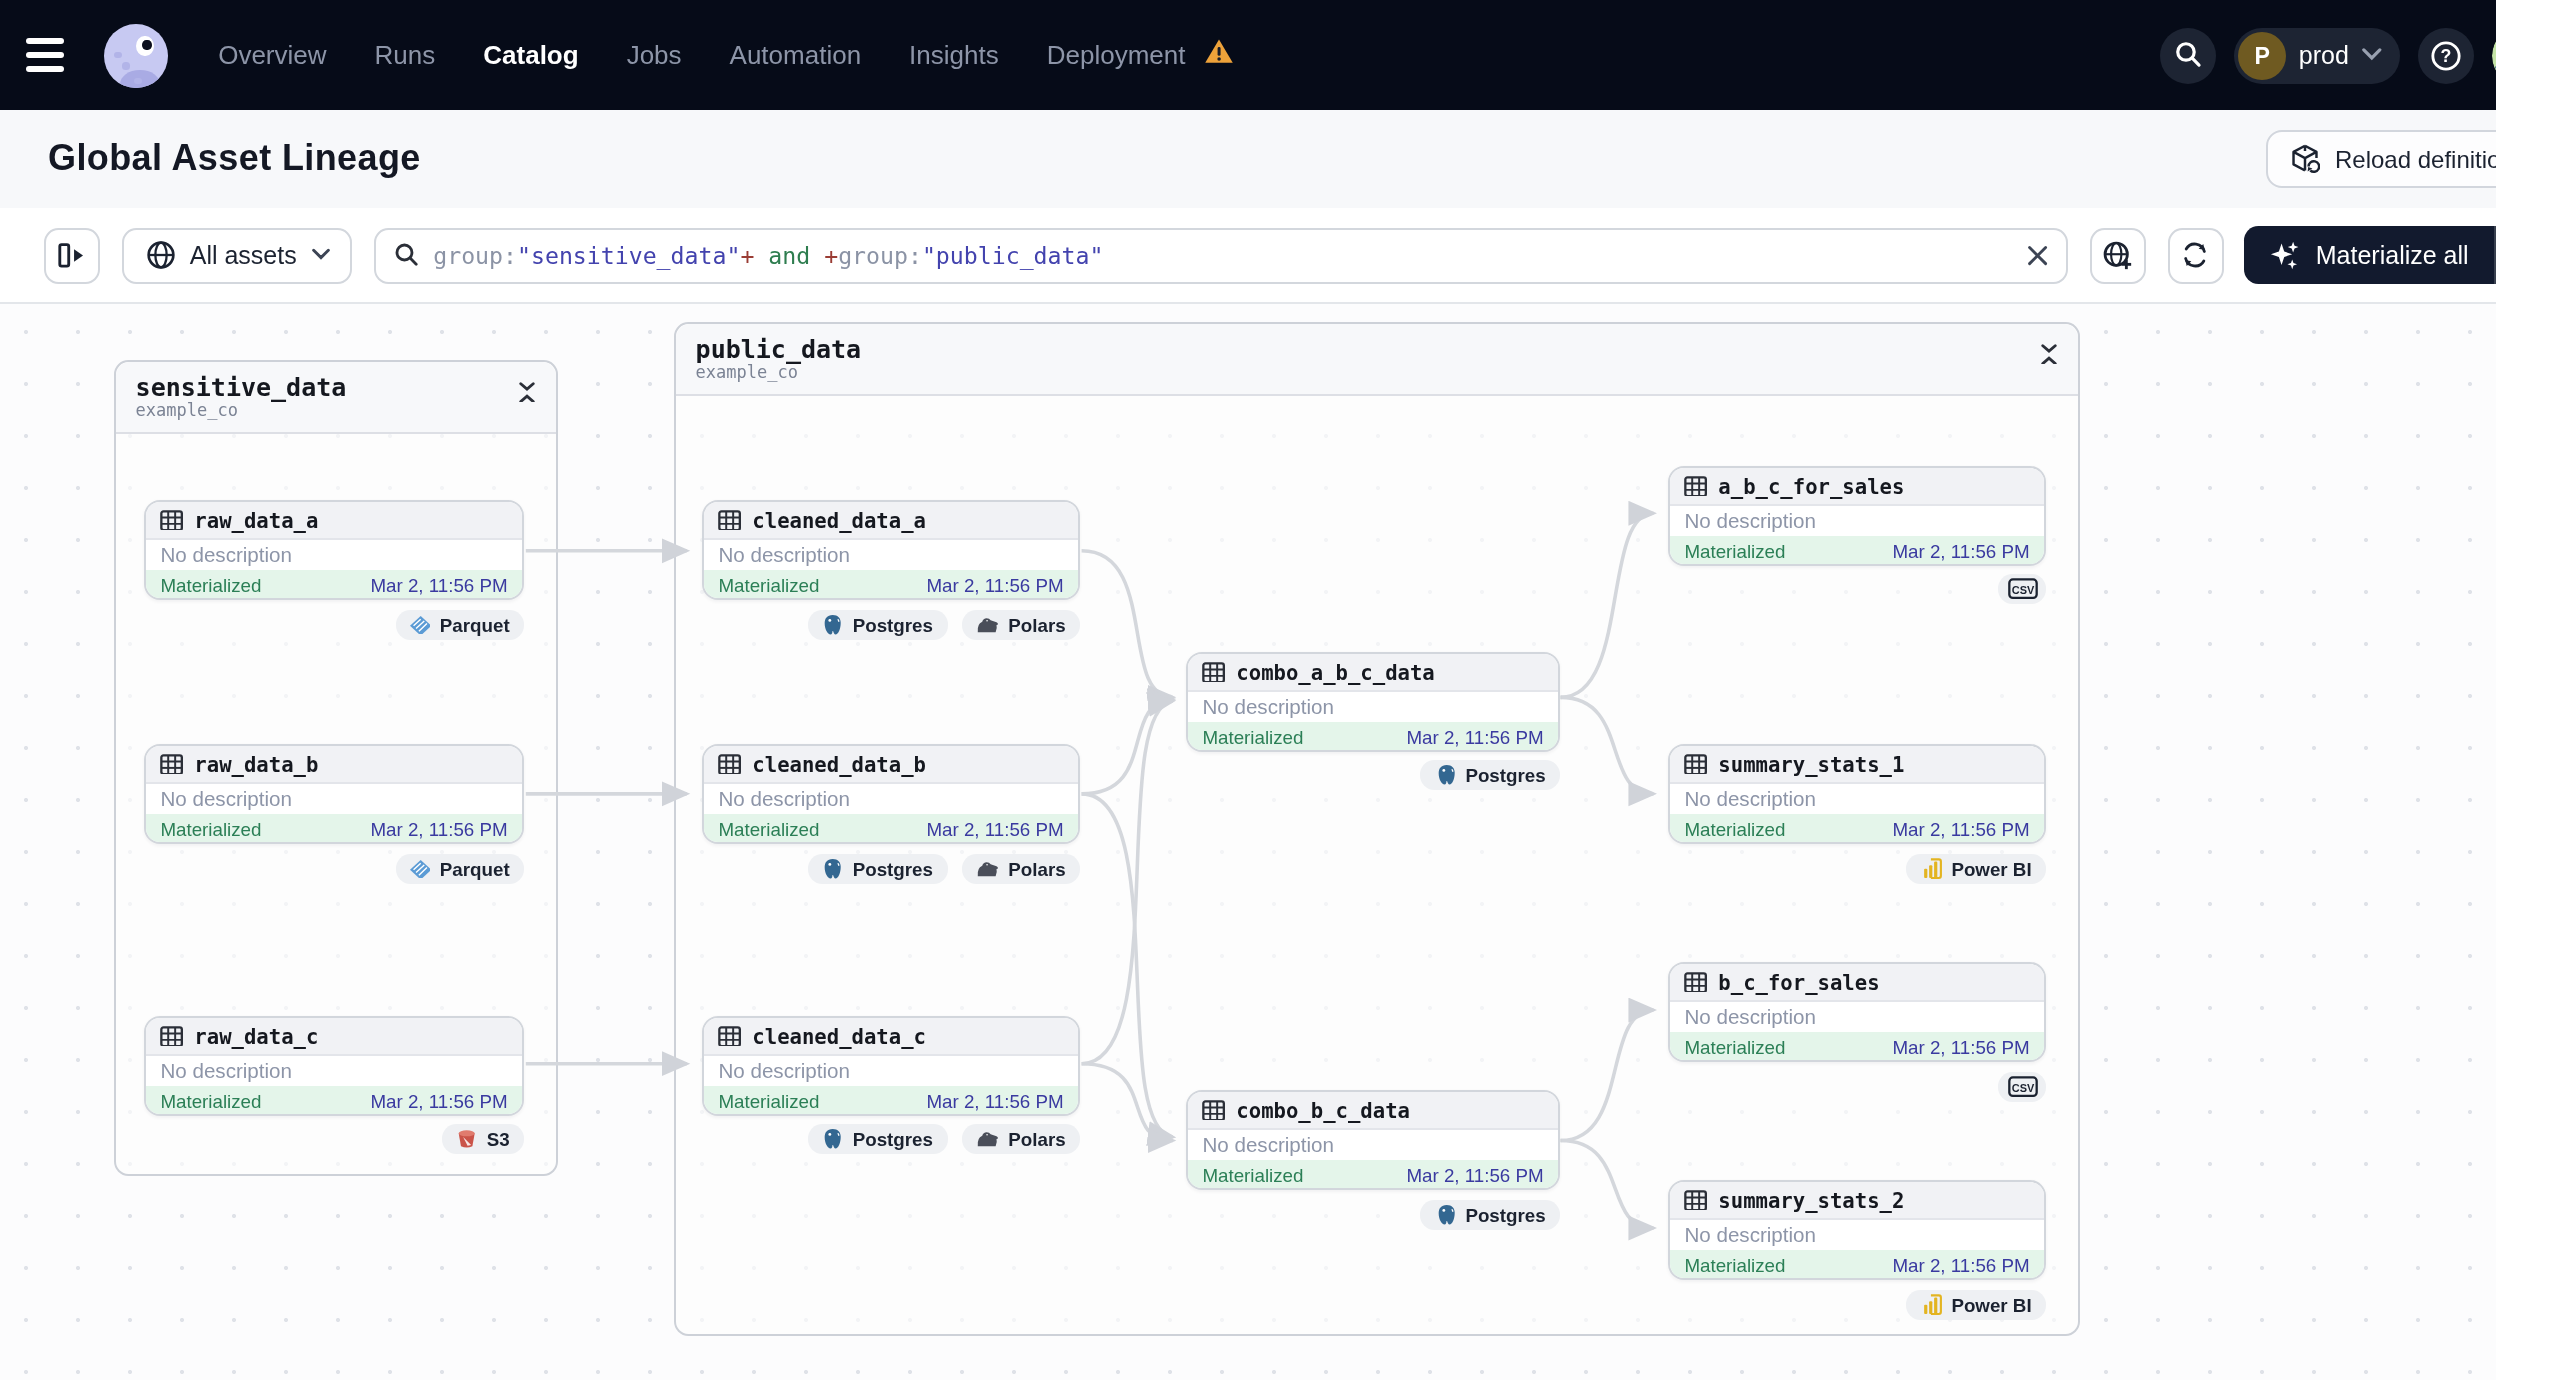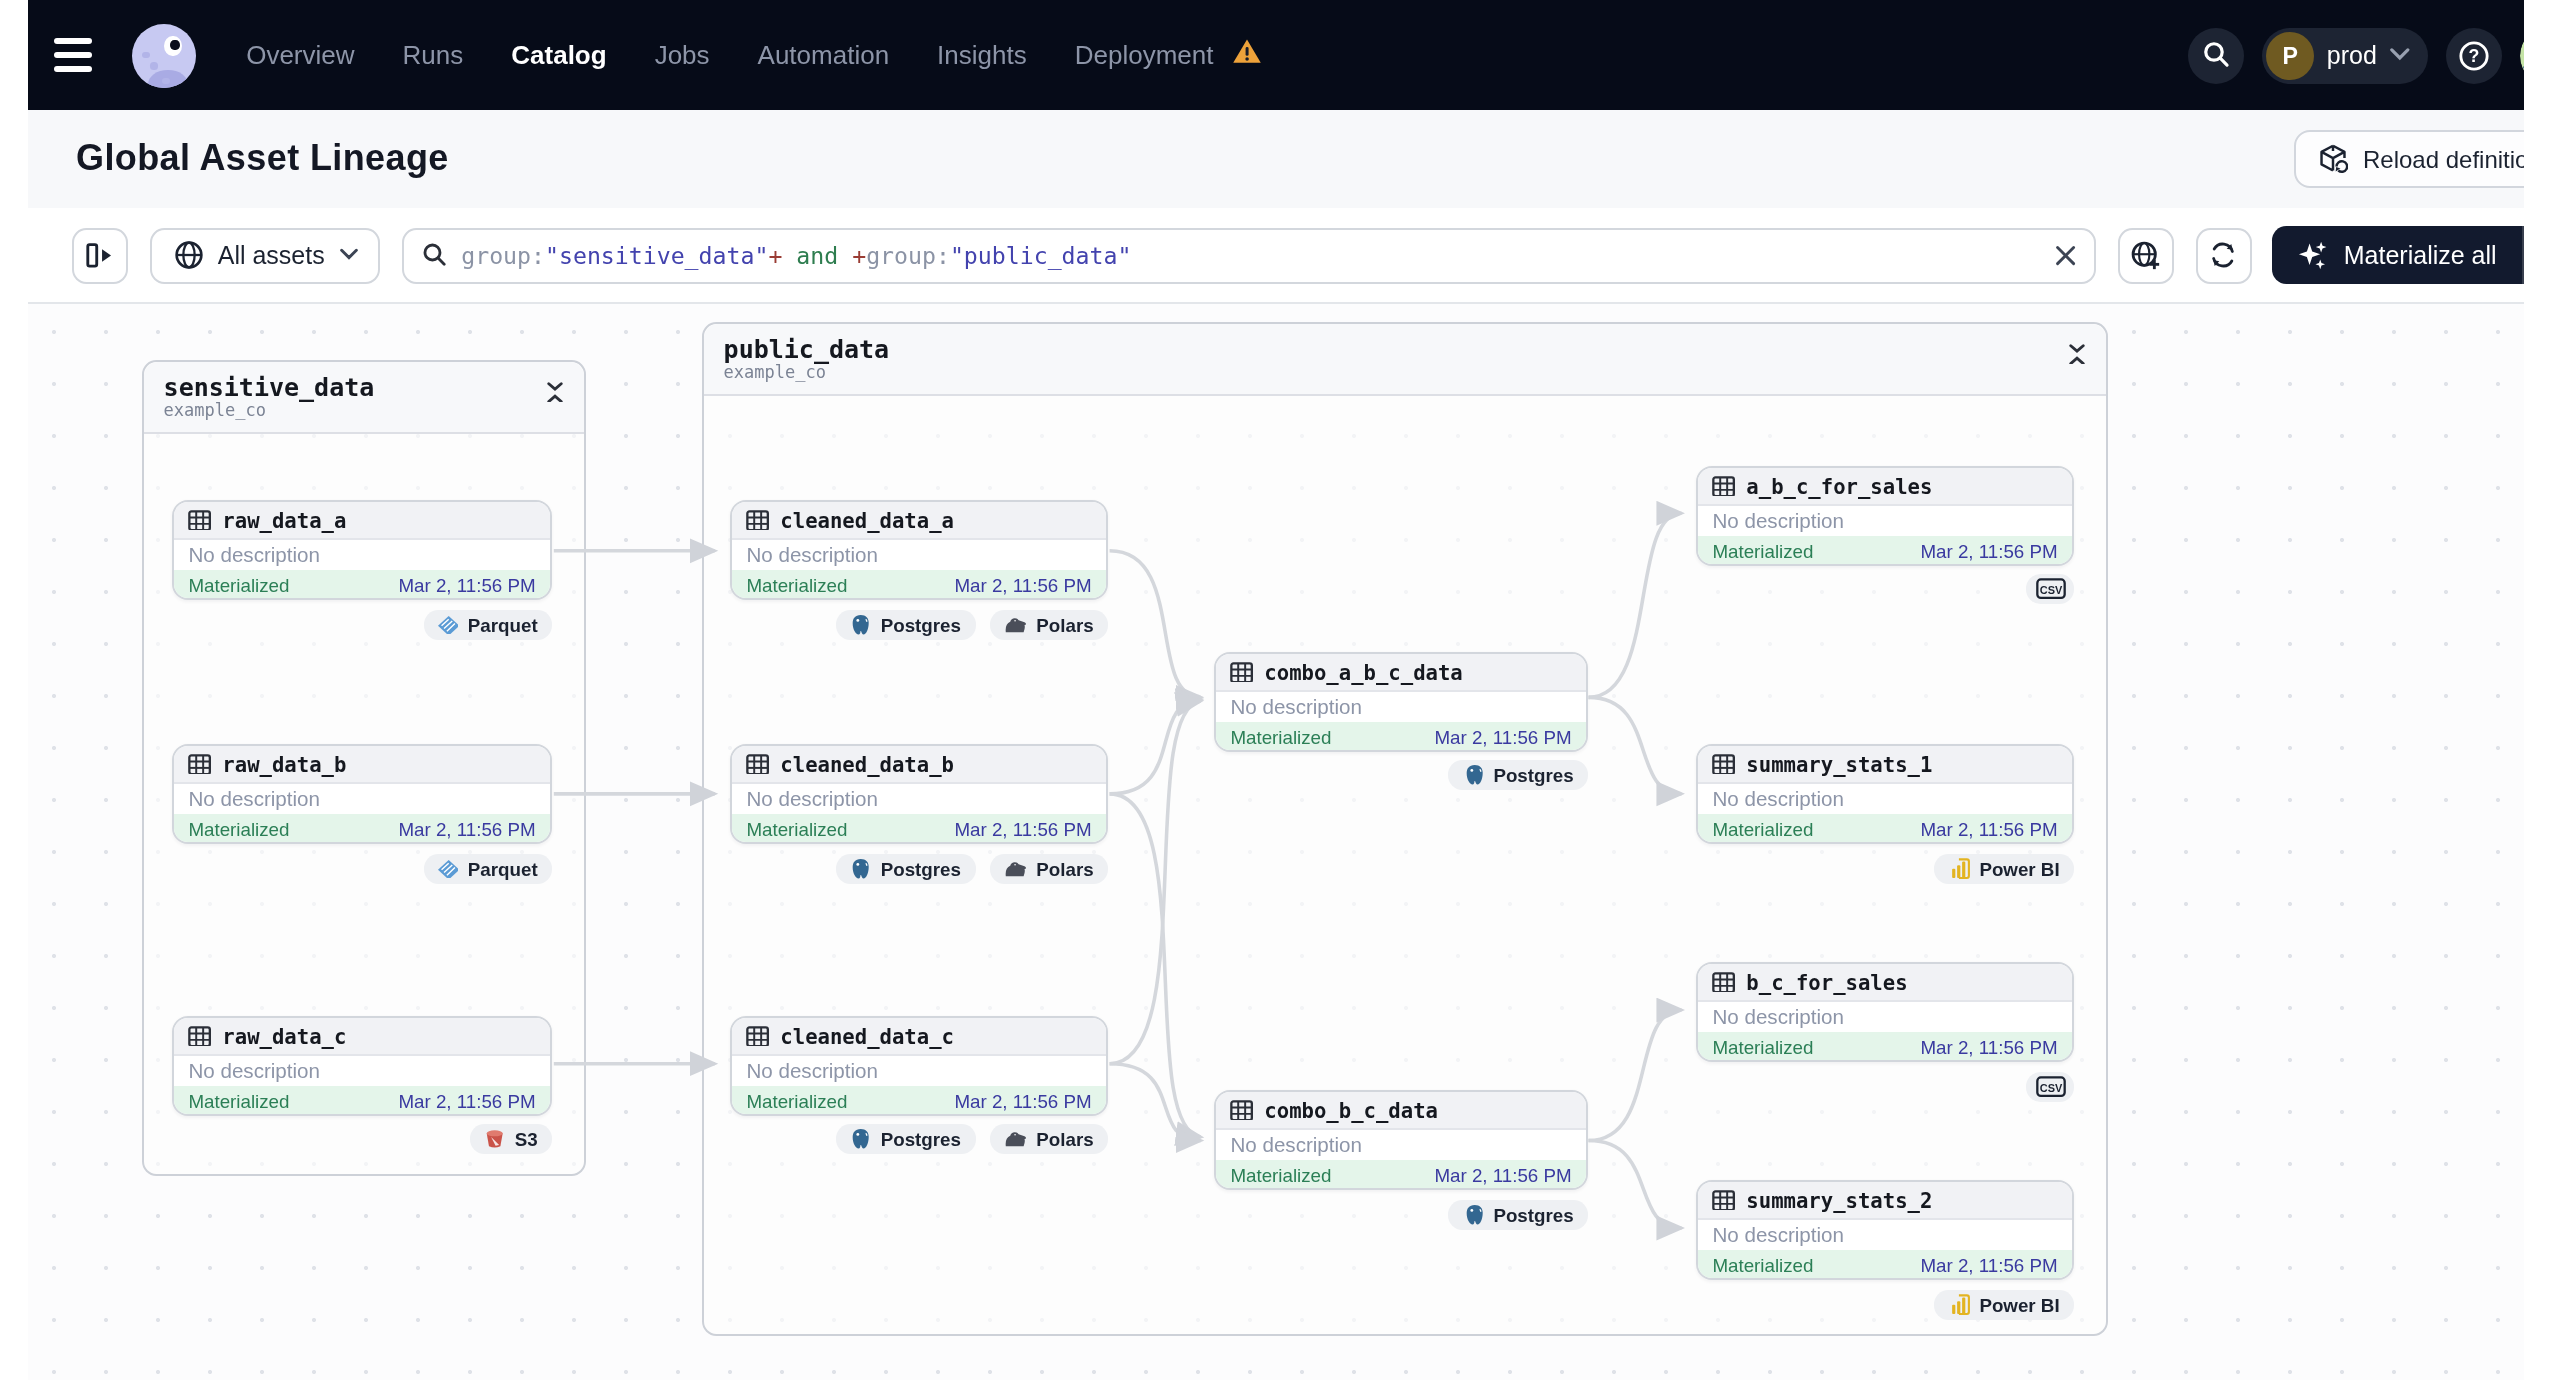--- a/index.html
+++ b/index.html
@@ -5,7 +5,7 @@
   * { margin:0; padding:0; box-sizing:border-box; }
   html,body { width:2576px; height:1380px; overflow:hidden; background:#fff;
               font-family:"Liberation Sans", sans-serif; }
-  .viewport { width:2496px; height:1380px; overflow:hidden;margin-left:28px; }
+  .viewport { width:2496px; height:1380px; overflow:hidden; }
   .app { width:1288px; height:690px; transform:scale(2); transform-origin:0 0; position:relative; background:#fcfcfd; }
 
   

